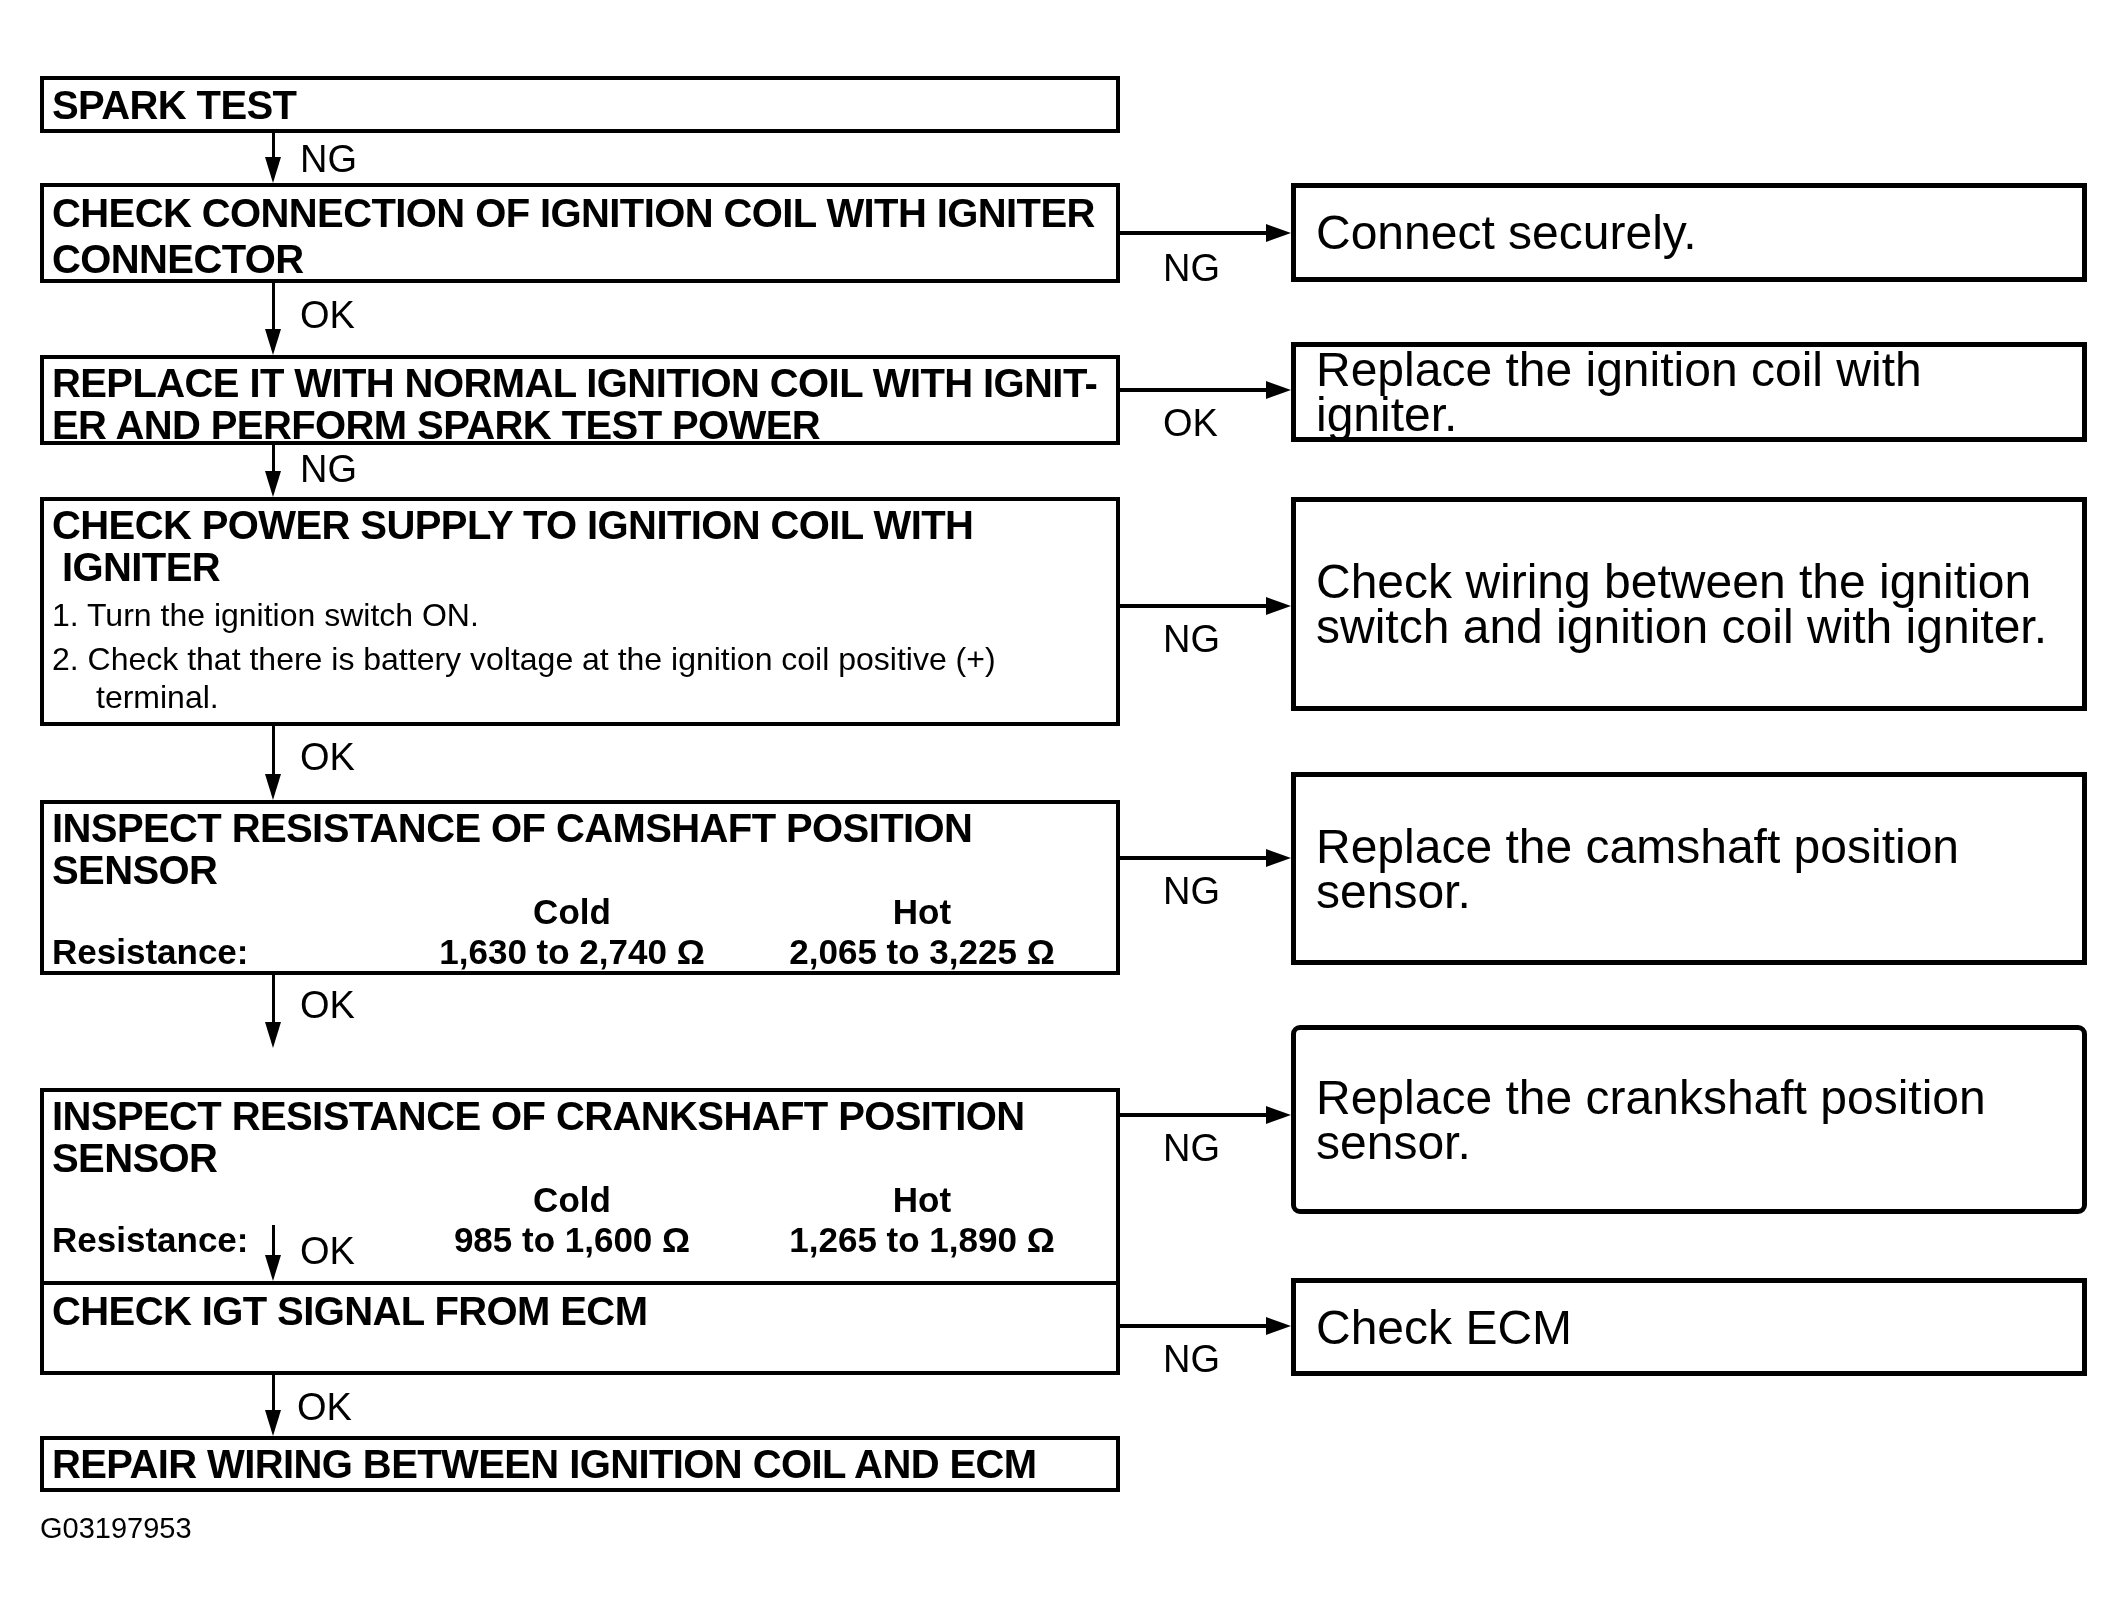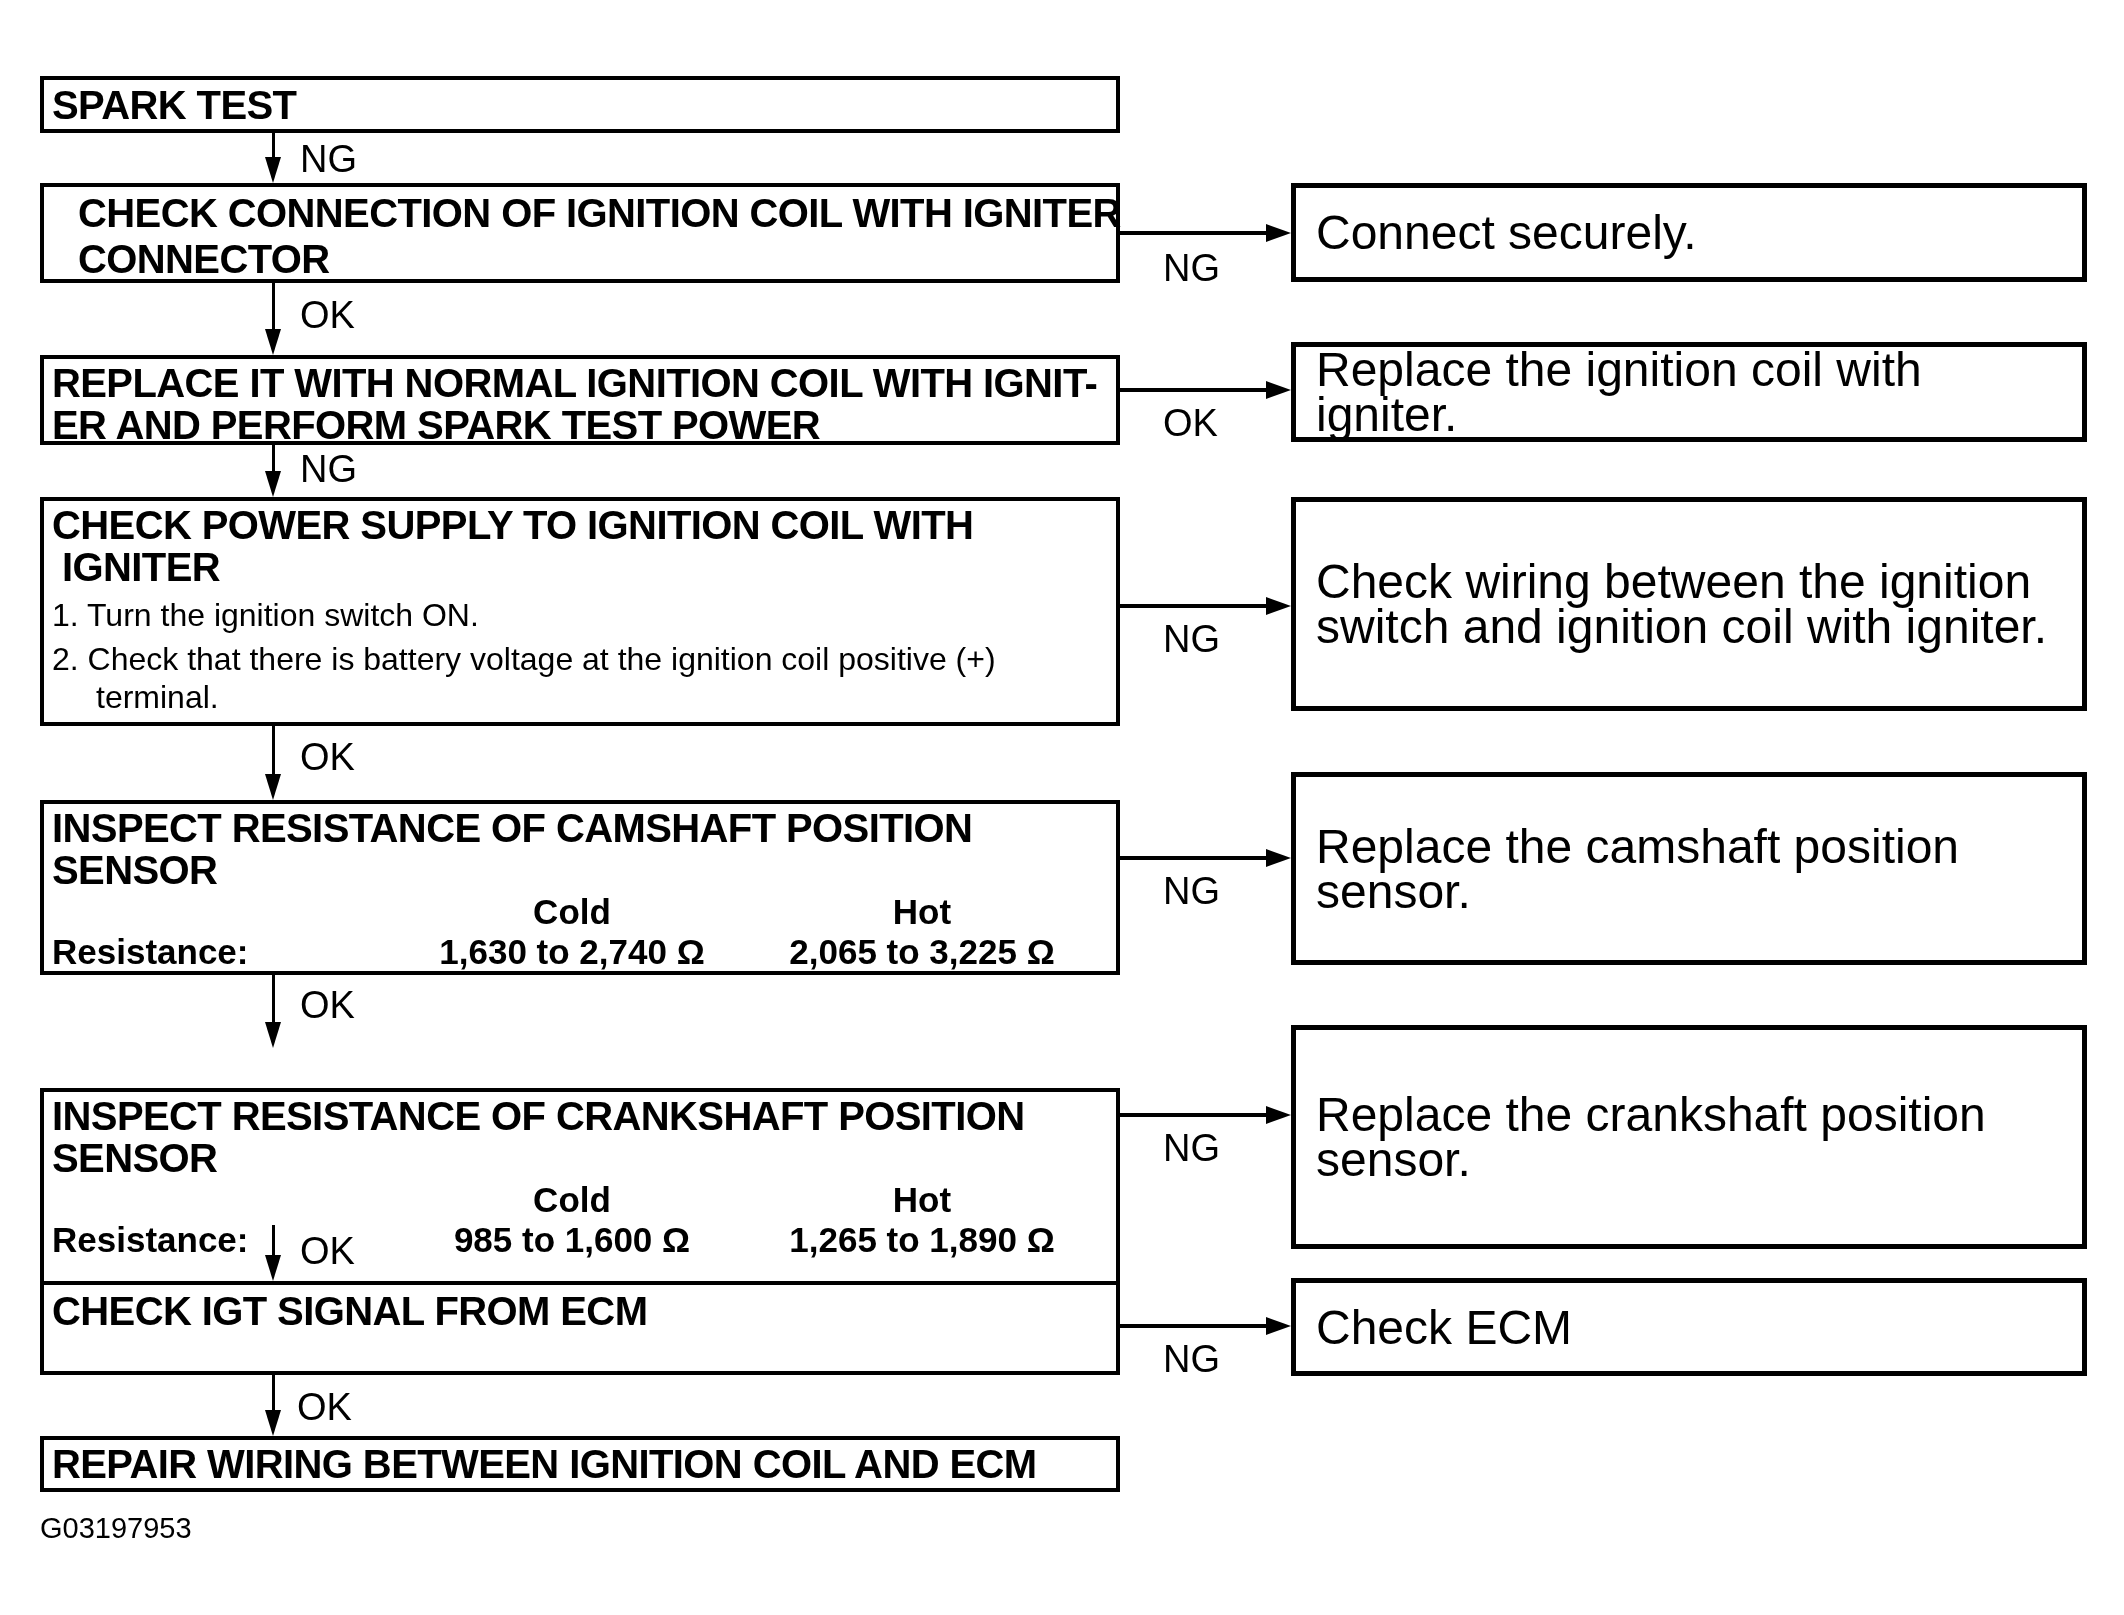--- a/index.html
+++ b/index.html
@@ -80,7 +80,7 @@
     <div class="btitle">SPARK TEST</div>
   </div>
 
-  <div class="box" style="top:183px;height:100px;padding-left:26px;">
+  <div class="box" style="top:183px;height:100px;">
     <div class="btitle padtop">CHECK CONNECTION OF IGNITION COIL WITH IGNITER</div>
     <div class="btitle">CONNECTOR</div>
   </div>

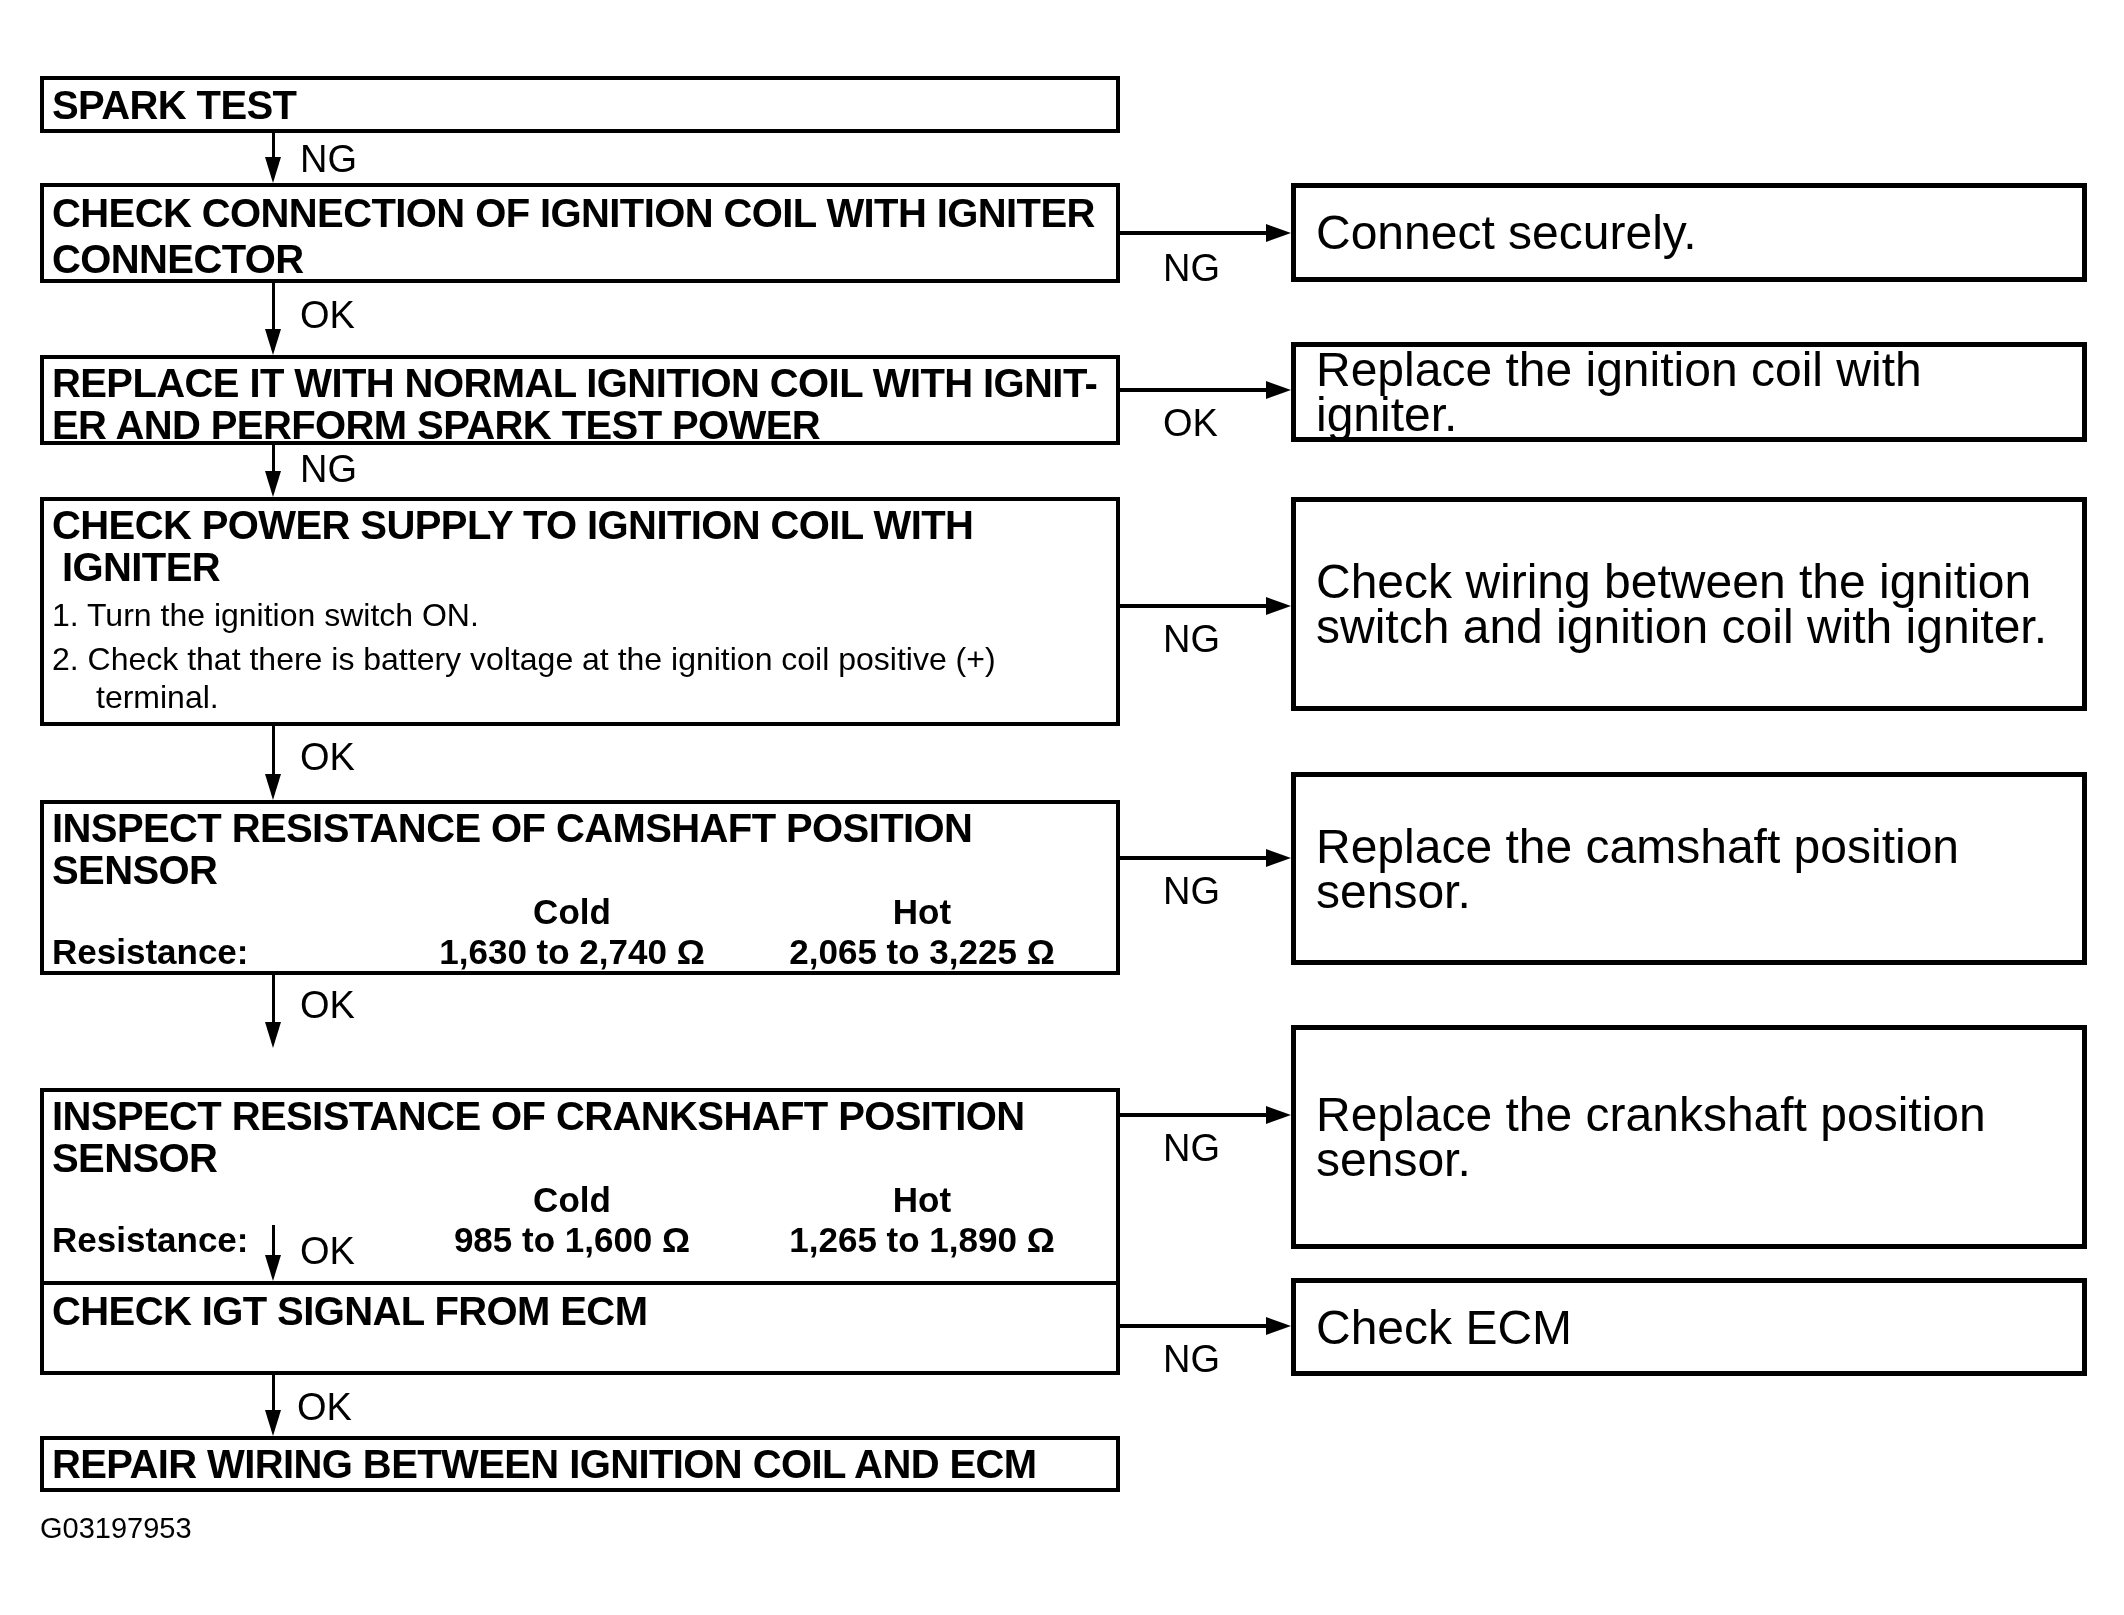--- a/index.html
+++ b/index.html
@@ -152,7 +152,7 @@
     <div class="rtext">Replace the camshaft position sensor.</div>
   </div>
 
-  <div class="rbox" style="top:1025px;height:224px;">
+  <div class="rbox" style="top:1025px;height:189px;border-radius:9px;">
     <div class="rtext">Replace the crankshaft position sensor.</div>
   </div>
 

